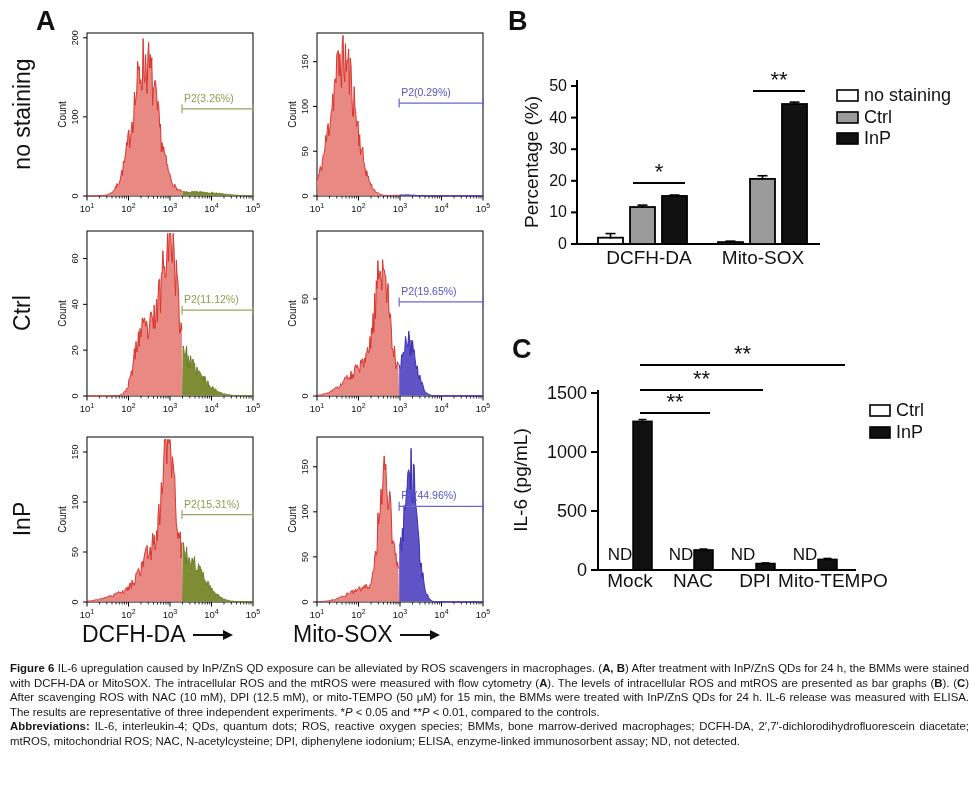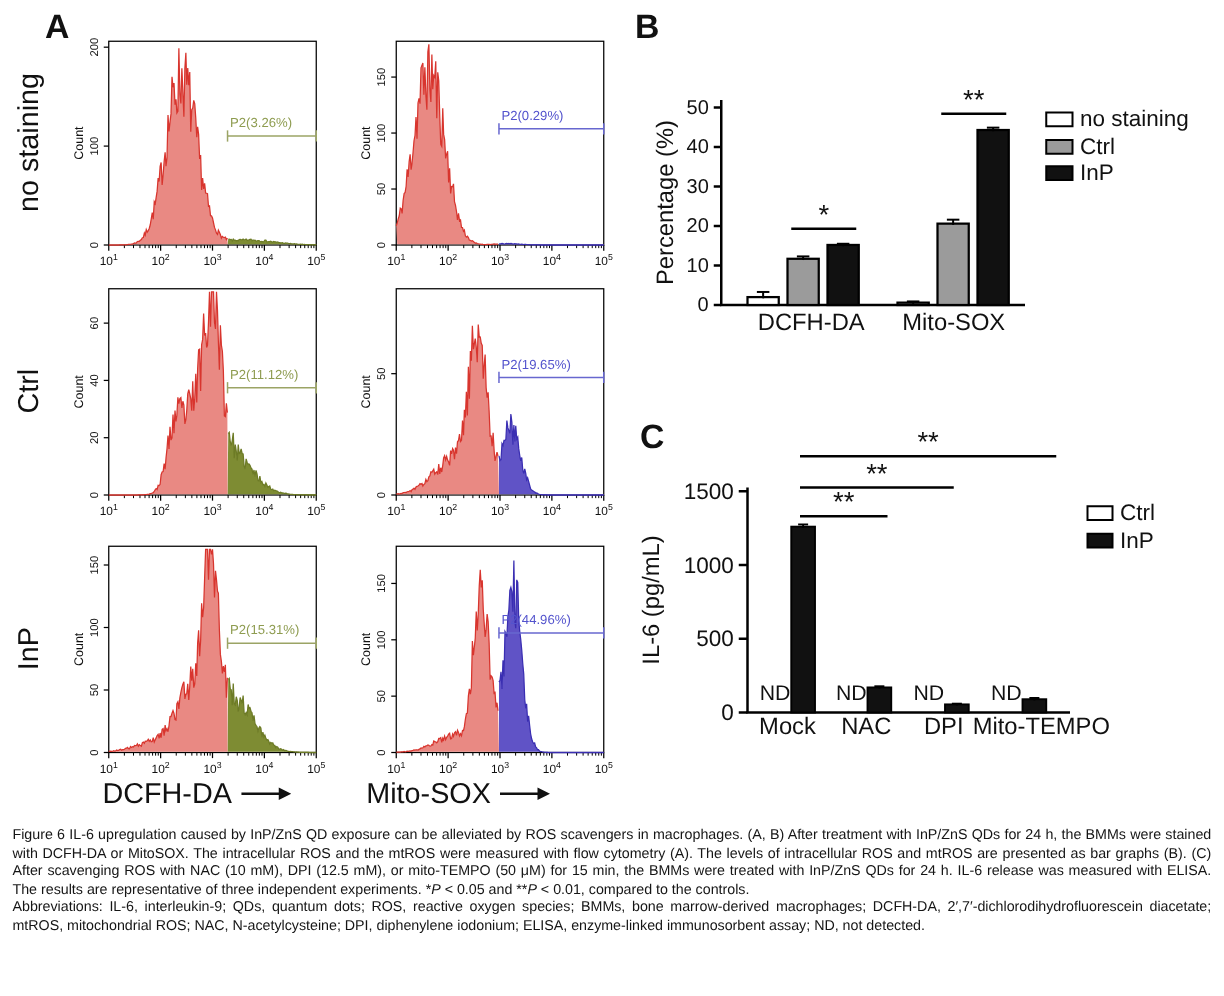--- a/index.html
+++ b/index.html
@@ -14,7 +14,7 @@
   #caption{position:absolute;left:10px;top:661px;width:959px;font-size:11.4px;
            line-height:14.6px;text-align:justify;color:#151515;}
   #caption p{margin:0;}
-  #caption .b{font-weight:400;}
+  #caption .b{font-weight:700;}
   #caption .i{font-style:italic;}
 </style>
 </head>

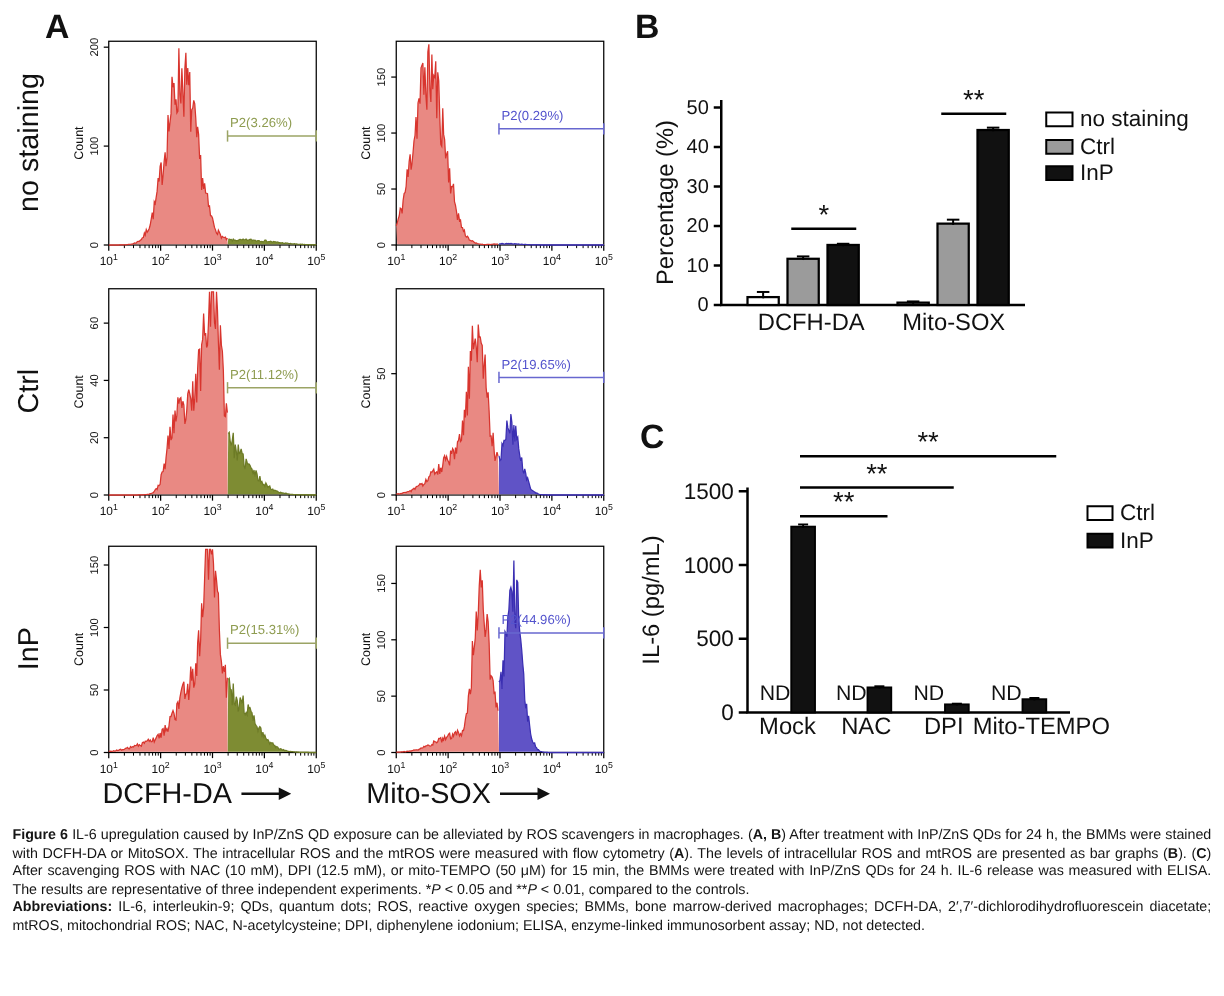--- a/index.html
+++ b/index.html
@@ -506,7 +506,7 @@
 
   <div id="caption">
       <p><span class="b">Figure 6 </span><span>IL-6 upregulation caused by InP/ZnS QD exposure can be alleviated by ROS scavengers in macrophages. (</span><span class="b">A, B</span><span>) After treatment with InP/ZnS QDs for 24 h, the BMMs were stained with DCFH-DA or MitoSOX. The intracellular ROS and the mtROS were measured with flow cytometry (</span><span class="b">A</span><span>). The levels of intracellular ROS and mtROS are presented as bar graphs (</span><span class="b">B</span><span>). (</span><span class="b">C</span><span>) After scavenging ROS with NAC (10 mM), DPI (12.5 mM), or mito-TEMPO (50 μM) for 15 min, the BMMs were treated with InP/ZnS QDs for 24 h. IL-6 release was measured with ELISA. The results are representative of three independent experiments. *</span><span class="i">P</span><span> &lt; 0.05 and **</span><span class="i">P</span><span> &lt; 0.01, compared to the controls.</span></p>
-      <p><span class="b">Abbreviations: </span><span>IL-6, interleukin-9; QDs, quantum dots; ROS, reactive oxygen species; BMMs, bone marrow-derived macrophages; DCFH-DA, 2′,7′-dichlorodihydrofluorescein diacetate; mtROS, mitochondrial ROS; NAC, N-acetylcysteine; DPI, diphenylene iodonium; ELISA, enzyme-linked immunosorbent assay; ND, not detected.</span></p>
+      <p><span class="b">Abbreviations: </span><span>IL-6, interleukin-4; QDs, quantum dots; ROS, reactive oxygen species; BMMs, bone marrow-derived macrophages; DCFH-DA, 2′,7′-dichlorodihydrofluorescein diacetate; mtROS, mitochondrial ROS; NAC, N-acetylcysteine; DPI, diphenylene iodonium; ELISA, enzyme-linked immunosorbent assay; ND, not detected.</span></p>
     </div>
 </div>
 

